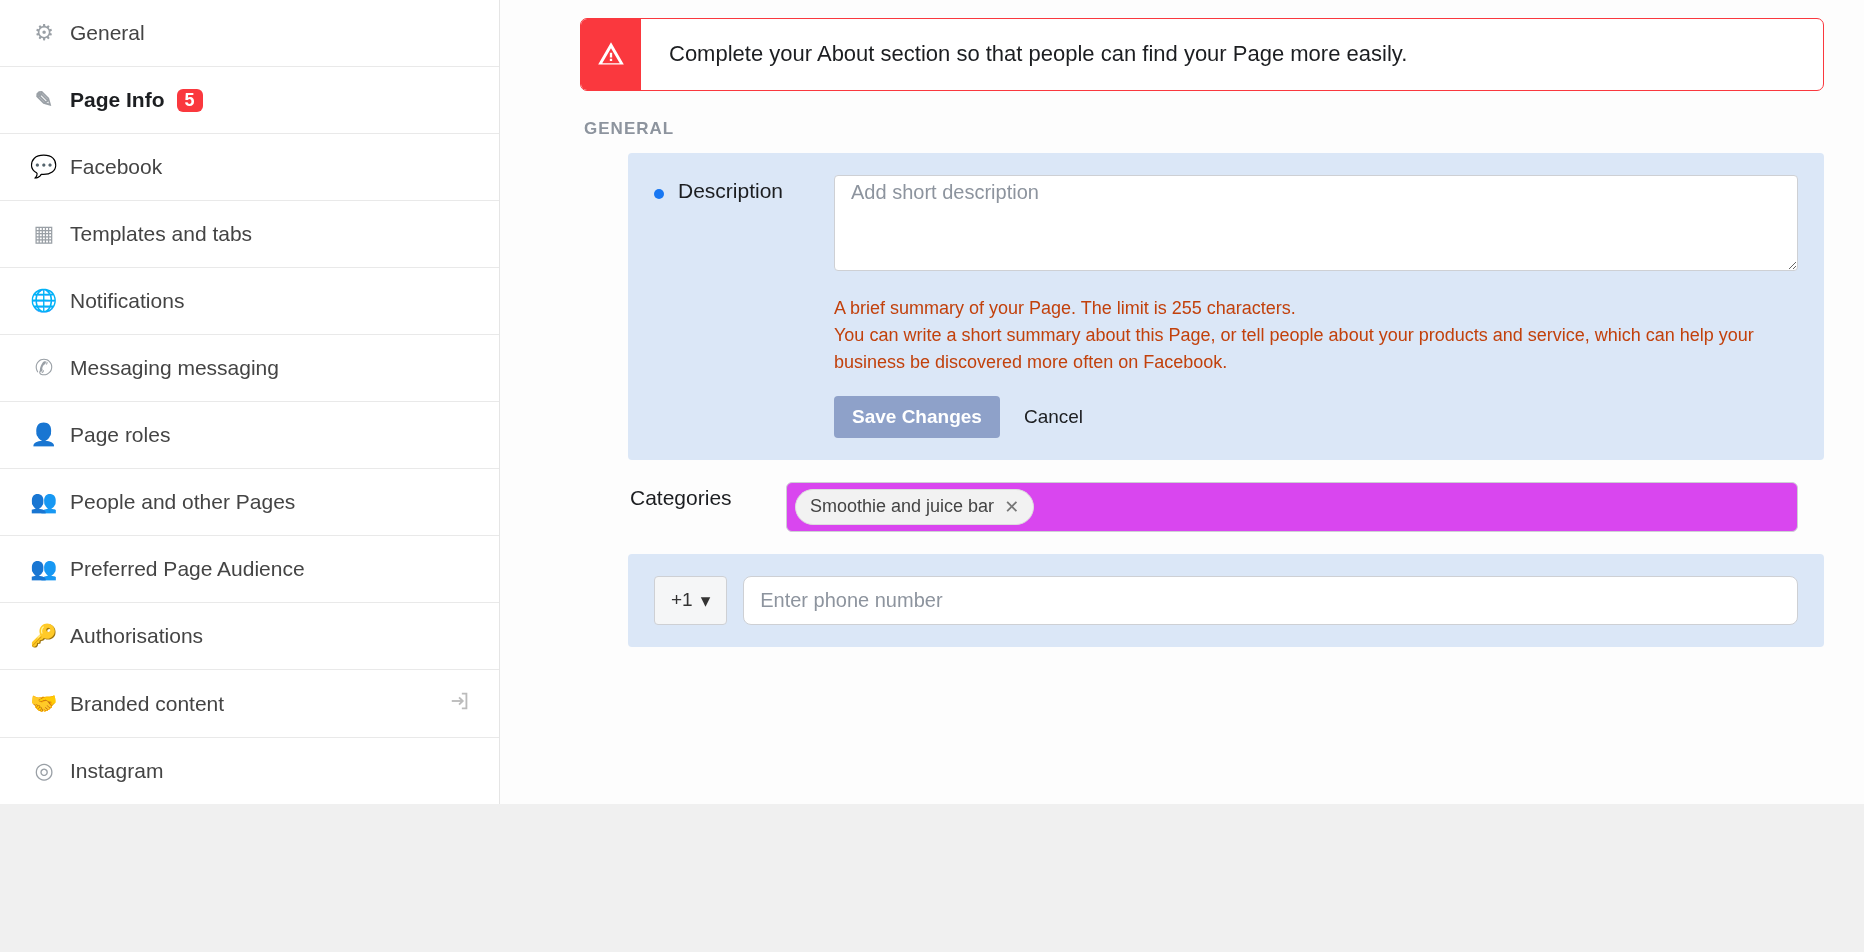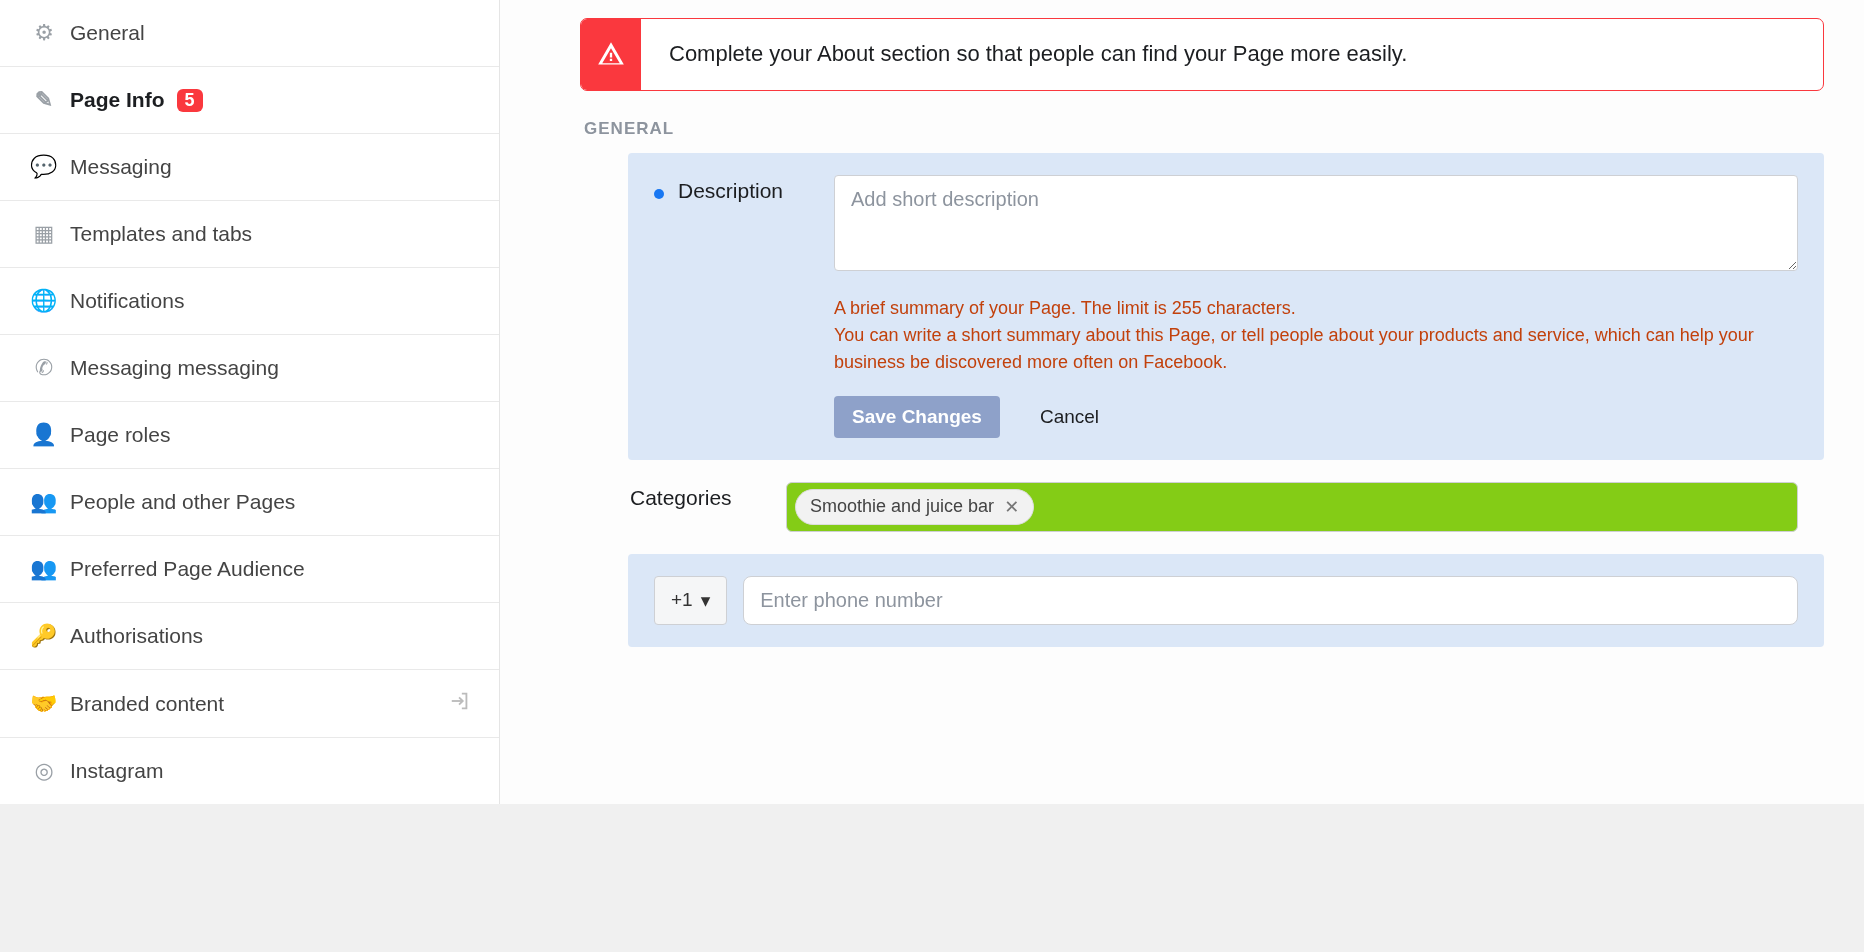--- a/index.html
+++ b/index.html
@@ -234,7 +234,7 @@
   </div>
   <div class="sidebar-item">
     <span class="icon">💬</span>
-    <span>Messaging</span>
+    <span>Facebook</span>
   </div>
   <div class="sidebar-item">
     <span class="icon">▦</span>

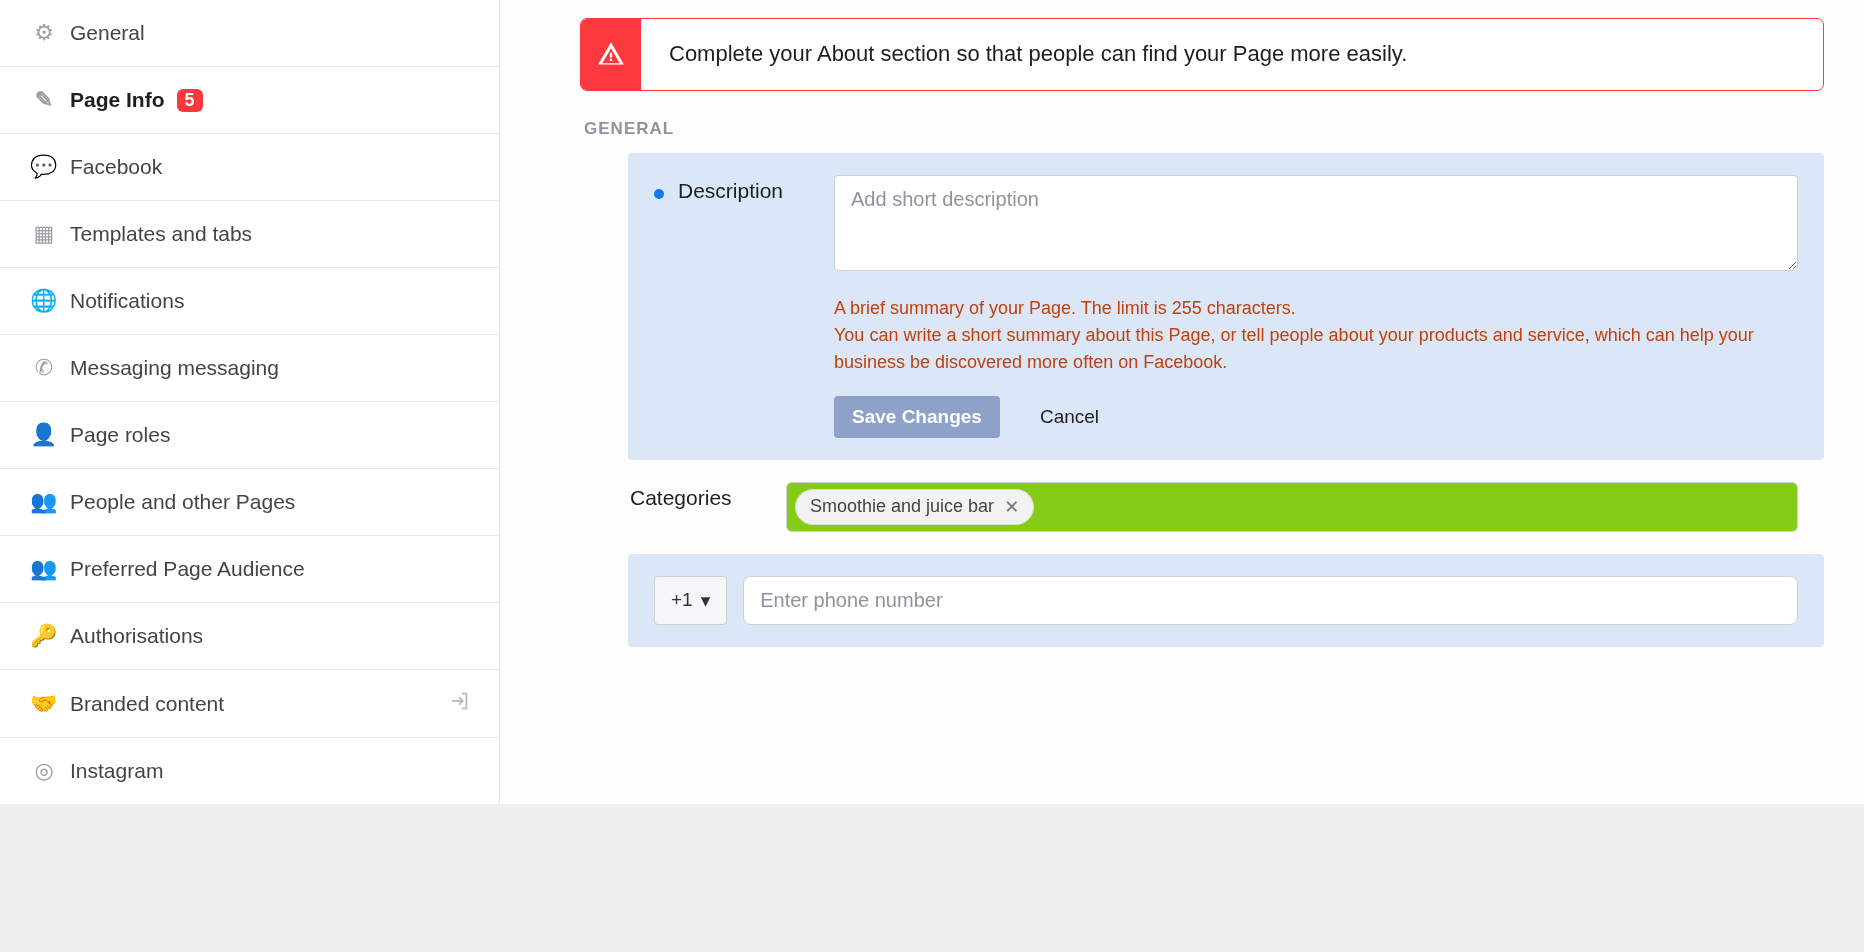--- a/index.html
+++ b/index.html
@@ -122,7 +122,7 @@
       min-height: 96px;
       border: 1px solid #ced0d4;
       border-radius: 4px;
-      padding: 12px 16px;
+      padding: 5px 16px;
       font-size: 20px;
       font-family: inherit;
       resize: both;

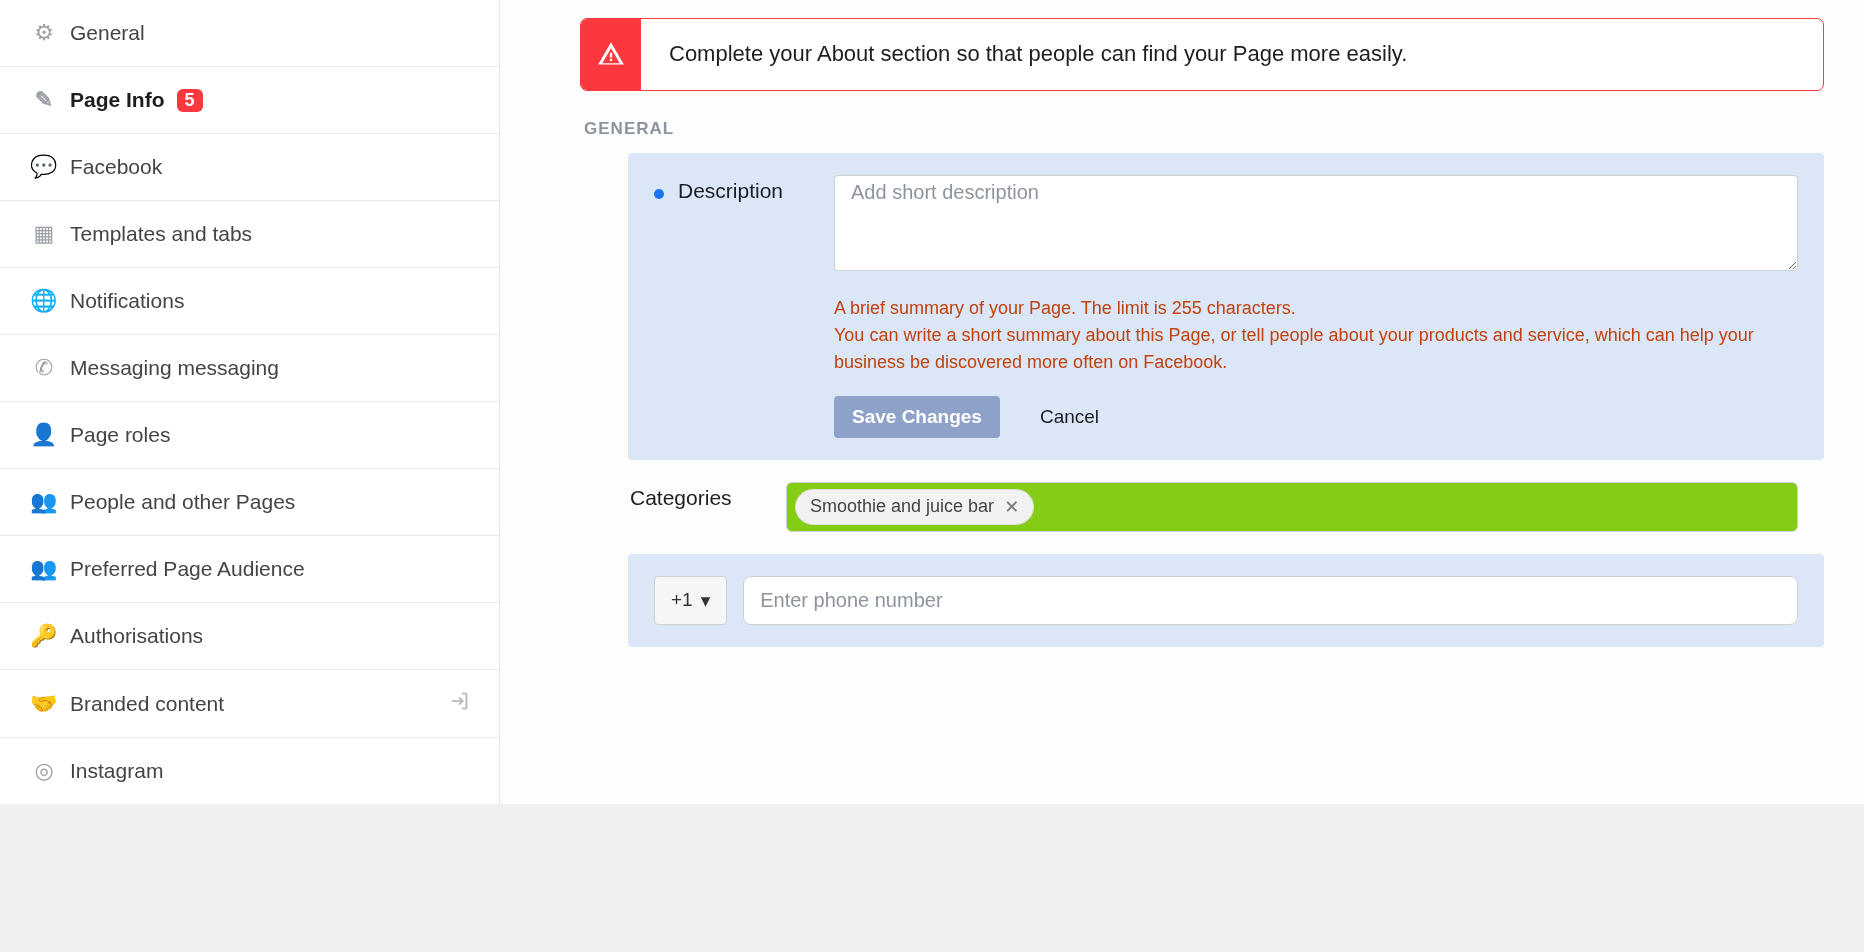--- a/index.html
+++ b/index.html
@@ -140,7 +140,7 @@
       margin-top: 20px;
       display: flex;
       align-items: center;
-      gap: 40px;
+      gap: 24px;
     }
     .btn-save {
       background: #8ea1c9;

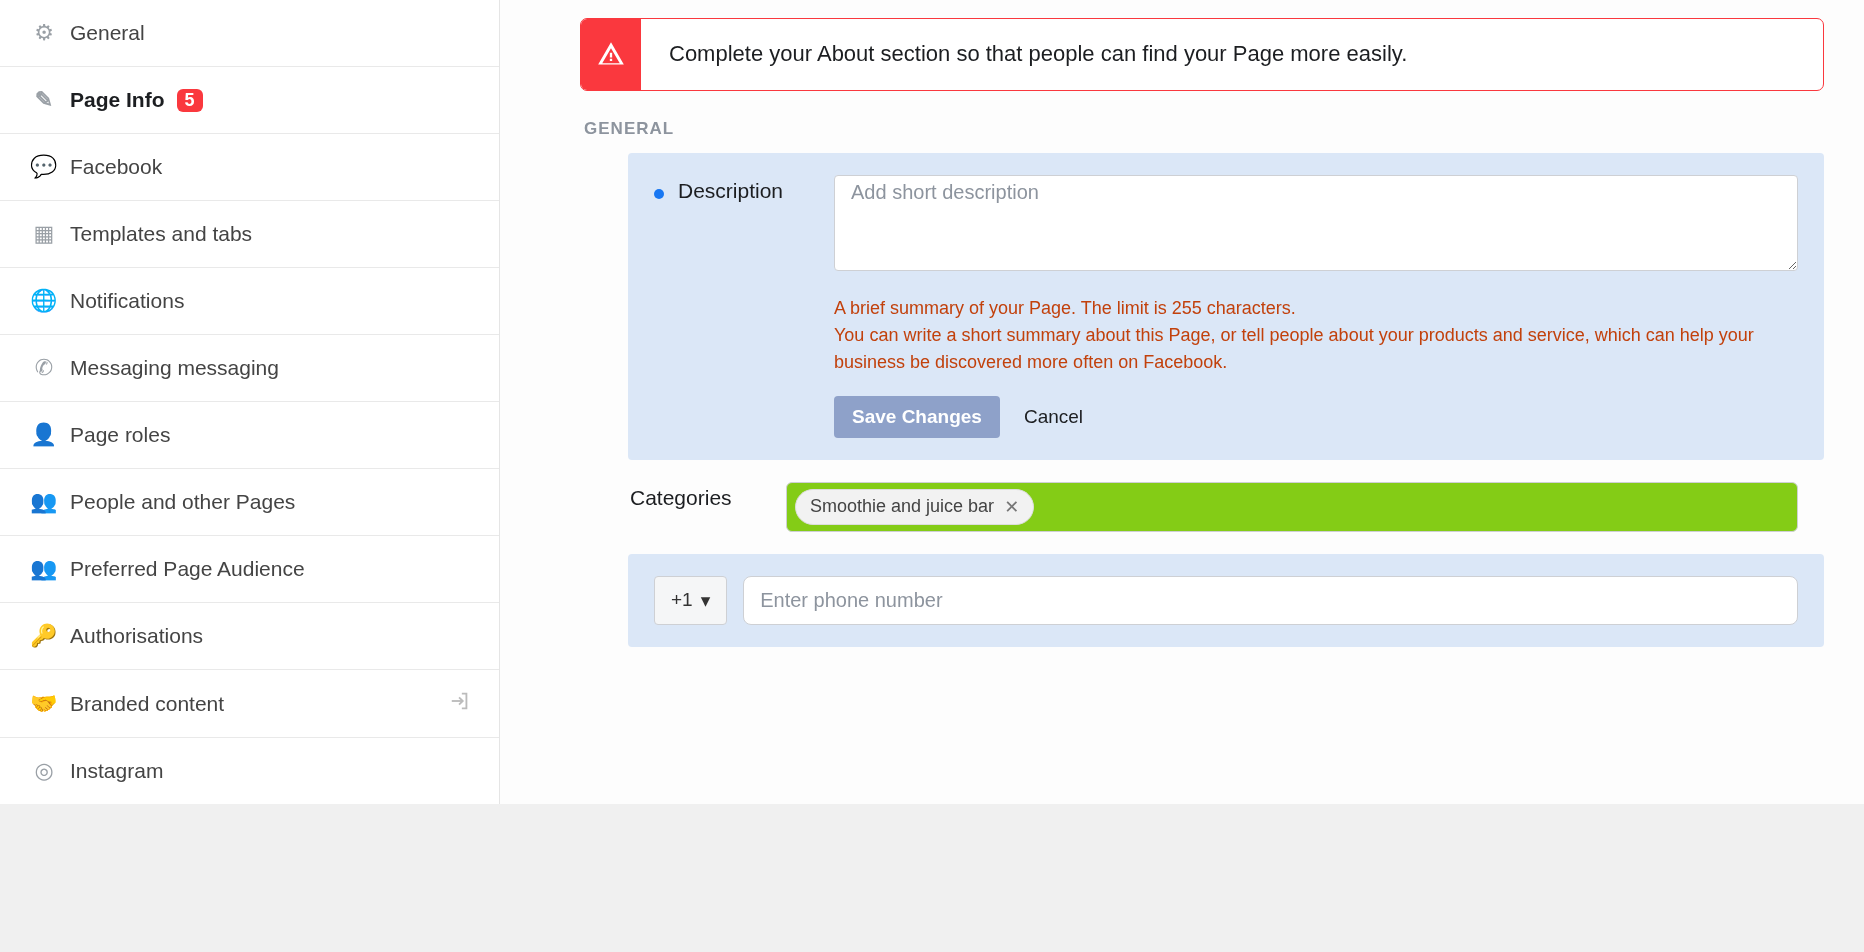--- a/index.html
+++ b/index.html
@@ -164,7 +164,7 @@
       border: 1px solid #ced0d4;
       border-radius: 6px;
       padding: 6px 8px;
-      background: #84cc16;
+      background: #d946ef;
       display: flex;
       align-items: center;
     }

